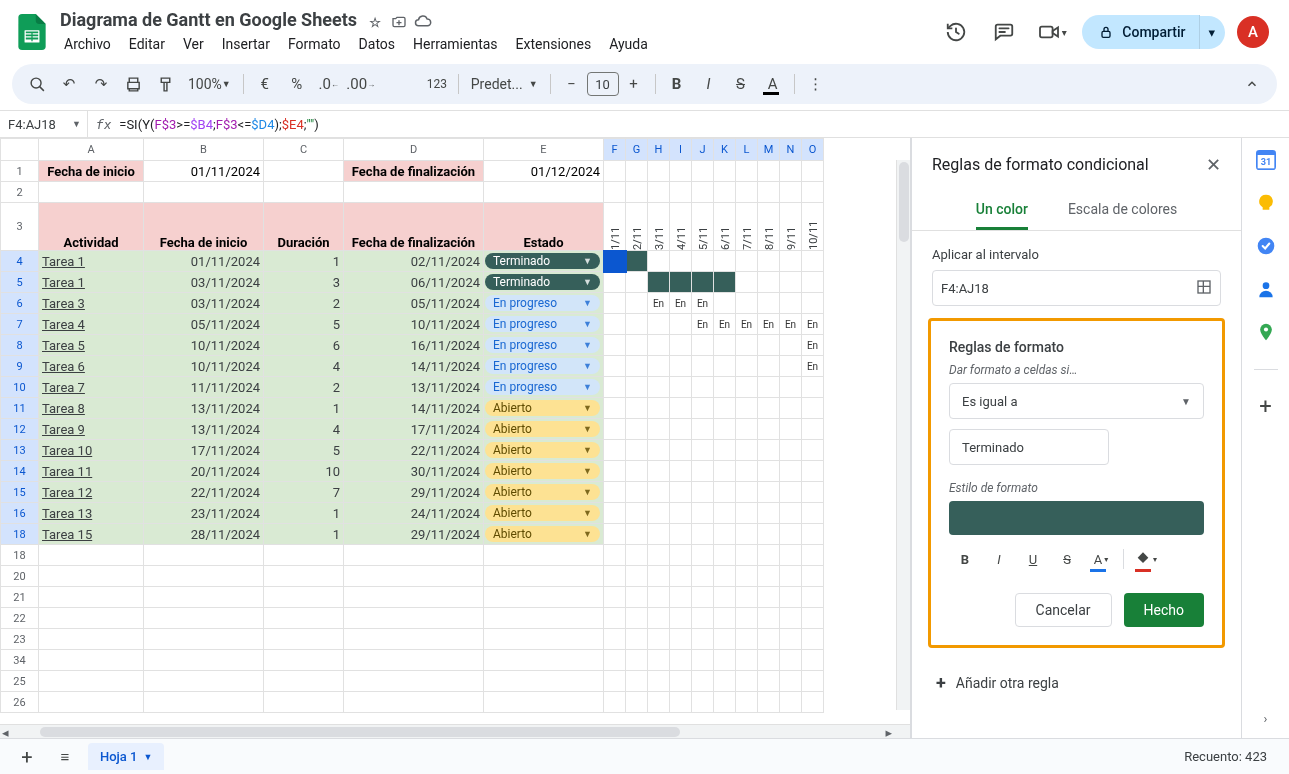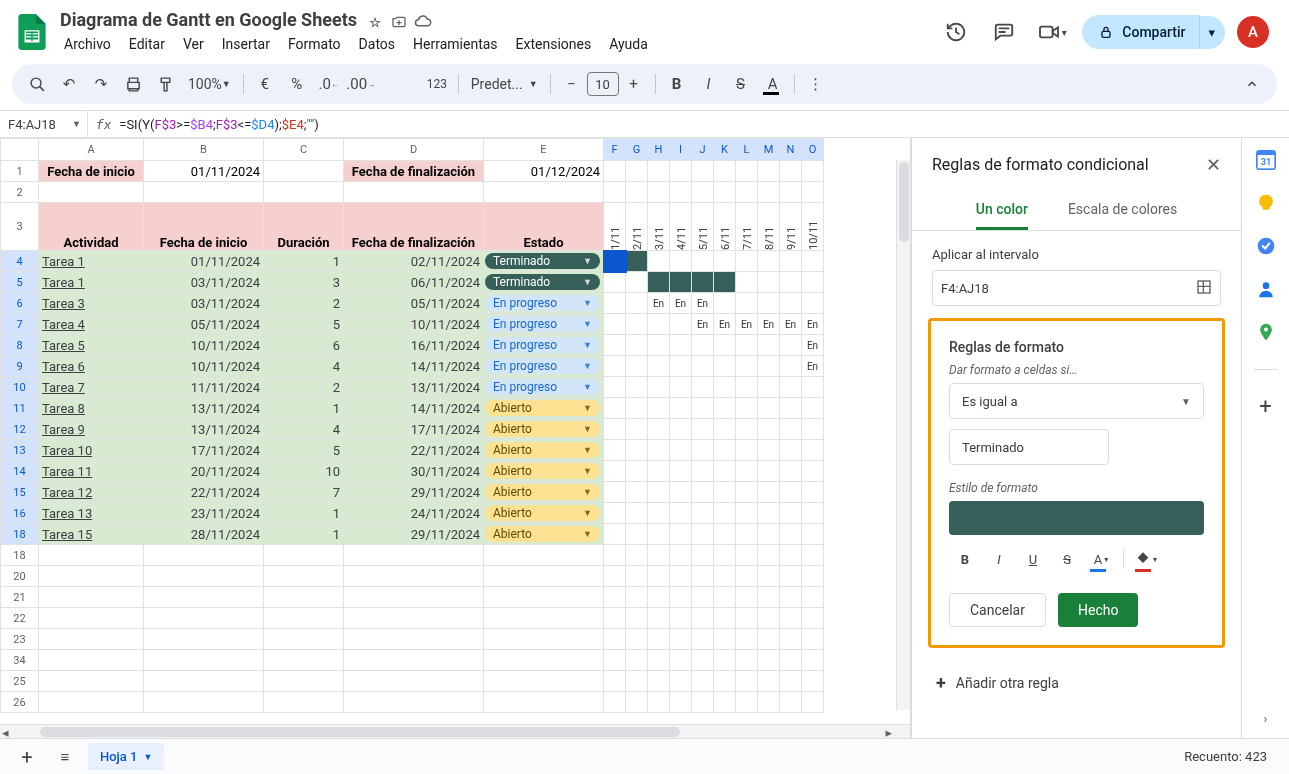--- a/index.html
+++ b/index.html
@@ -93,7 +93,7 @@
 .sp-formatbar { display:flex; gap:2px; align-items:center;}
 .sp-fbtn { width:32px; height:32px; display:flex; align-items:center; justify-content:center; color:#444746; cursor:pointer; border-radius:4px;}
 .sp-fbtn.bold { font-weight:bold;}
-.sp-buttons { display:flex; gap:12px; margin-top:18px;}
+.sp-buttons { display:flex; justify-content:flex-end; gap:12px; margin-top:18px;}
 .sp-btn { padding:8px 20px; border-radius:4px; font-size:14px; cursor:pointer; border:1px solid #dadce0; background:#fff; color:#3c4043;}
 .sp-btn.primary { background:#188038; color:#fff; border:none;}
 .sp-addrule { display:flex; align-items:center; gap:10px; padding:12px 4px; color:#3c4043; font-size:14px; cursor:pointer;}

